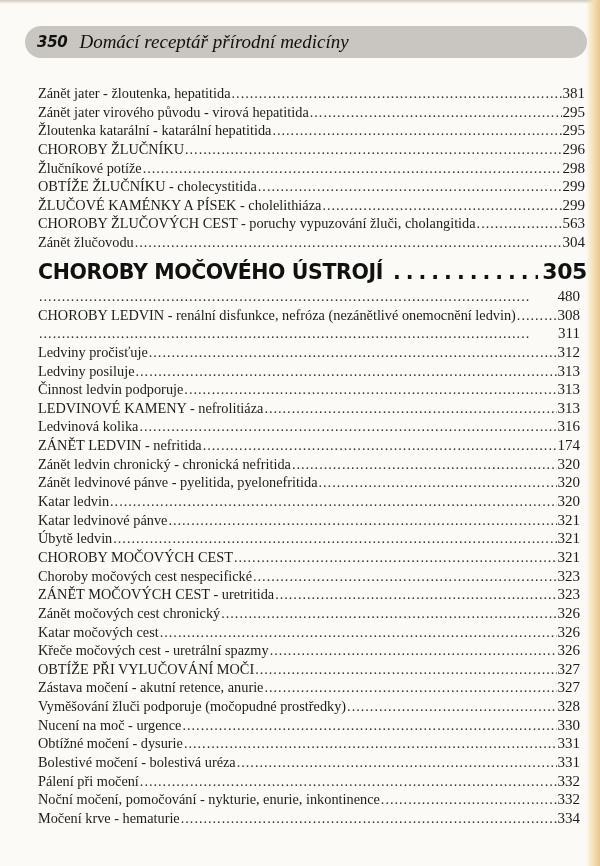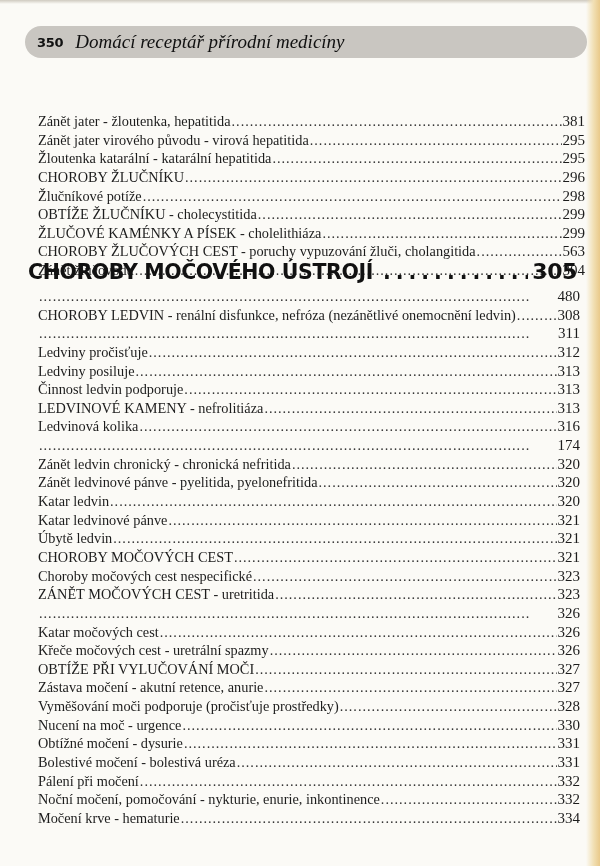--- a/index.html
+++ b/index.html
@@ -26,8 +26,8 @@
   }
   .header-page {
     font-family: "DejaVu Sans", sans-serif;
-    font-weight: bold; font-size: 13px; color: #111;
-    margin-left: 12px; letter-spacing: -0.3px;
+    font-weight: bold; font-size: 15px; color: #111;
+    margin-left: 12px; letter-spacing: -0.3px; font-style: italic;
   }
   .header-title {
     font-family: "Liberation Serif", serif;

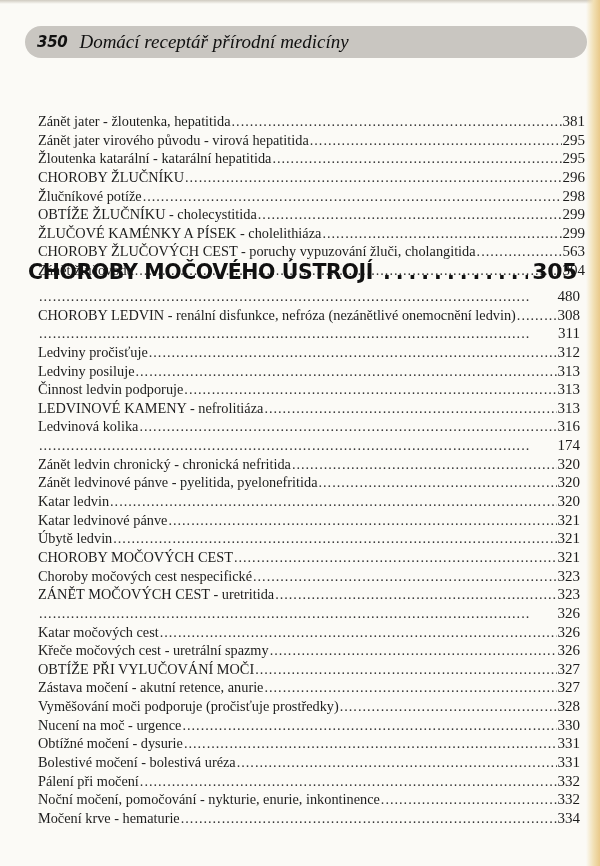--- a/index.html
+++ b/index.html
@@ -35,7 +35,7 @@
     margin-left: 12px;
   }
   .toc-list { position: absolute; left: 38px; margin: 0; padding: 0; list-style: none; }
-  .toc-list.group1 { top: 84px; width: 547px; margin-top: 28px; }
+  .toc-list.group1 { top: 84px; width: 547px; }
   .toc-list.group2 { top: 287px; width: 542px; }
   .toc-row {
     display: flex; align-items: baseline;

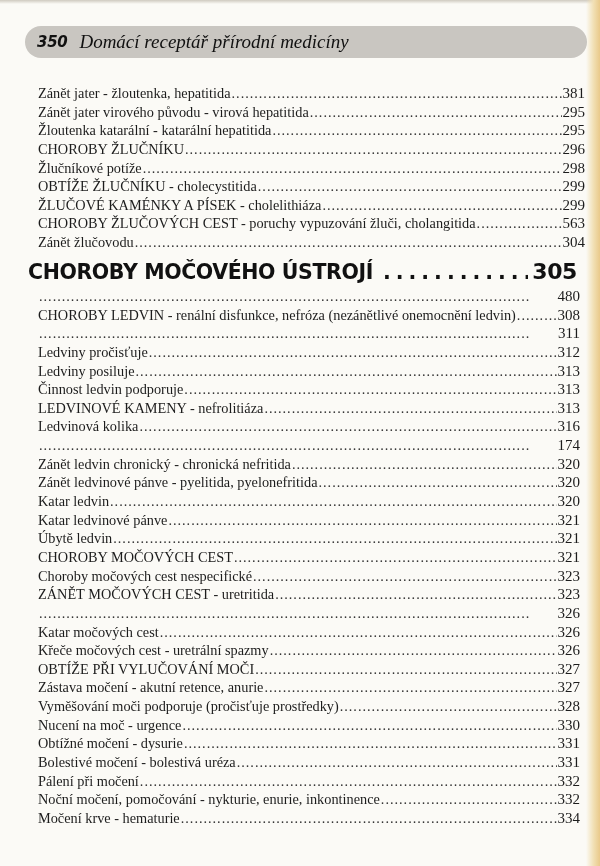--- a/index.html
+++ b/index.html
@@ -53,7 +53,7 @@
   }
   .toc-row .page { flex: 0 0 auto; font-size: 15px; }
   .section-heading {
-    position: absolute; left: 28px; top: 259px; width: 549px;
+    position: absolute; left: 38px; top: 259px; width: 549px;
     display: flex; align-items: baseline; white-space: nowrap;
     font-family: "DejaVu Sans", sans-serif; font-weight: bold;
     font-size: 20.5px; color: #111; letter-spacing: -0.4px;

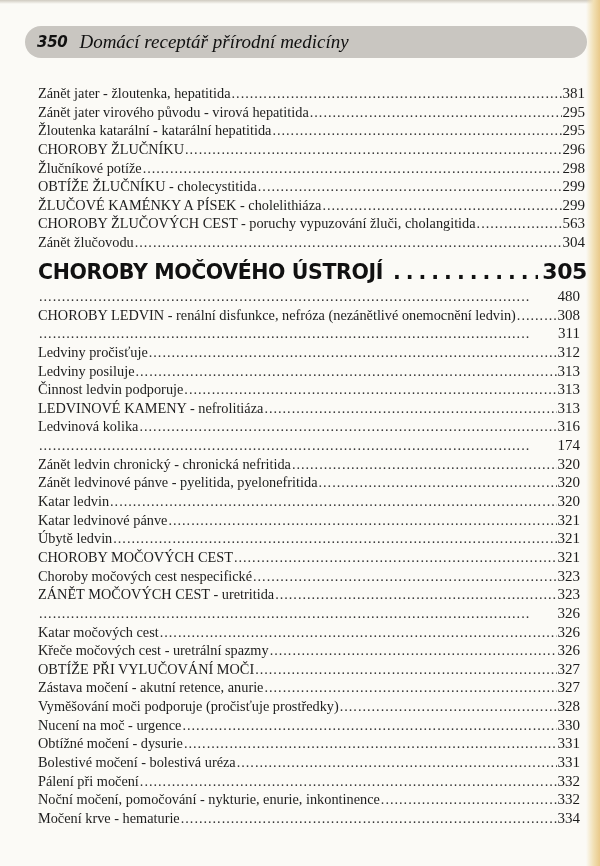--- a/index.html
+++ b/index.html
@@ -172,6 +172,7 @@
       <span class="page">316</span>
     </li>
     <li class="toc-row">
+      <span class="label">ZÁNĚT LEDVIN  - nefritida</span>
       <span class="leader"></span>
       <span class="page">174</span>
     </li>

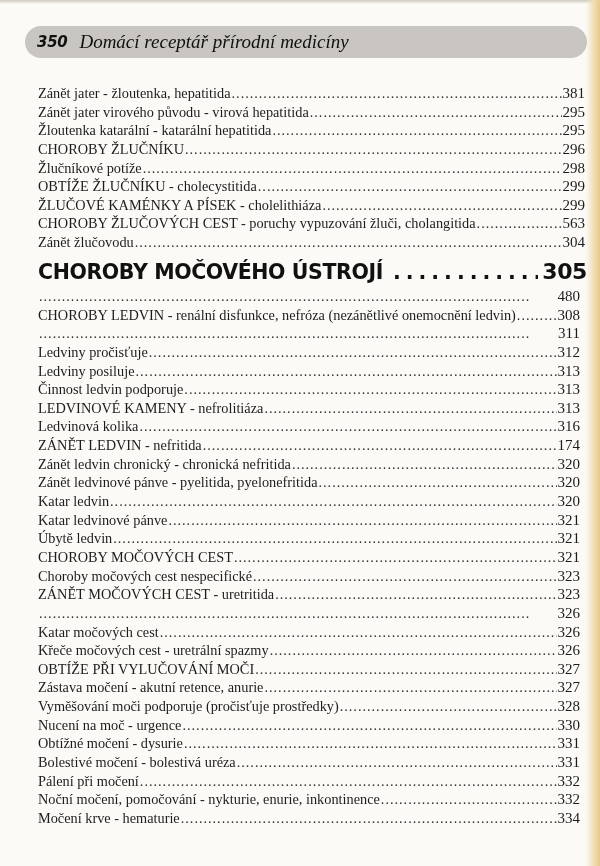--- a/index.html
+++ b/index.html
@@ -217,6 +217,7 @@
       <span class="page">323</span>
     </li>
     <li class="toc-row">
+      <span class="label">Zánět močových cest chronický</span>
       <span class="leader"></span>
       <span class="page">326</span>
     </li>

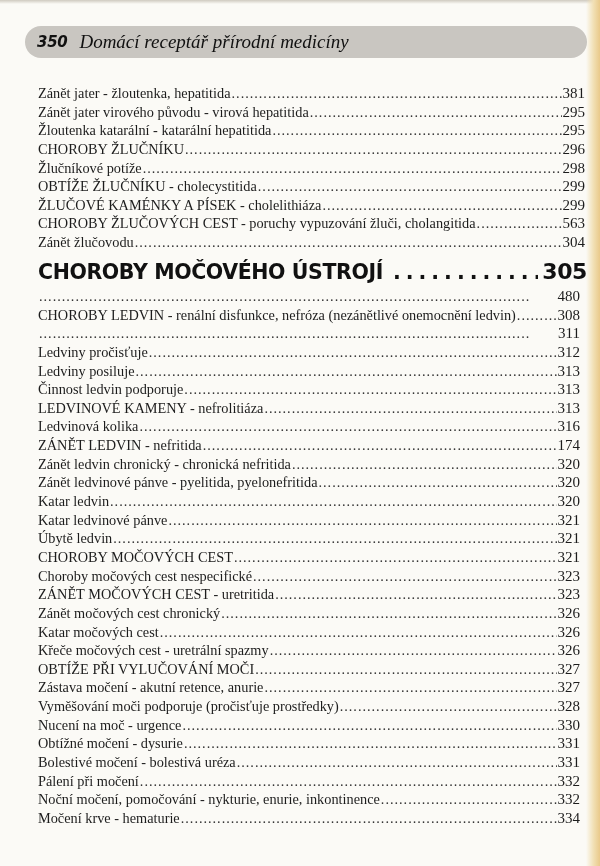--- a/index.html
+++ b/index.html
@@ -242,7 +242,7 @@
       <span class="page">327</span>
     </li>
     <li class="toc-row">
-      <span class="label">Vyměšování moči podporuje (pročisťuje prostředky)</span>
+      <span class="label">Vyměšování žluči podporuje (močopudné prostředky)</span>
       <span class="leader"></span>
       <span class="page">328</span>
     </li>

